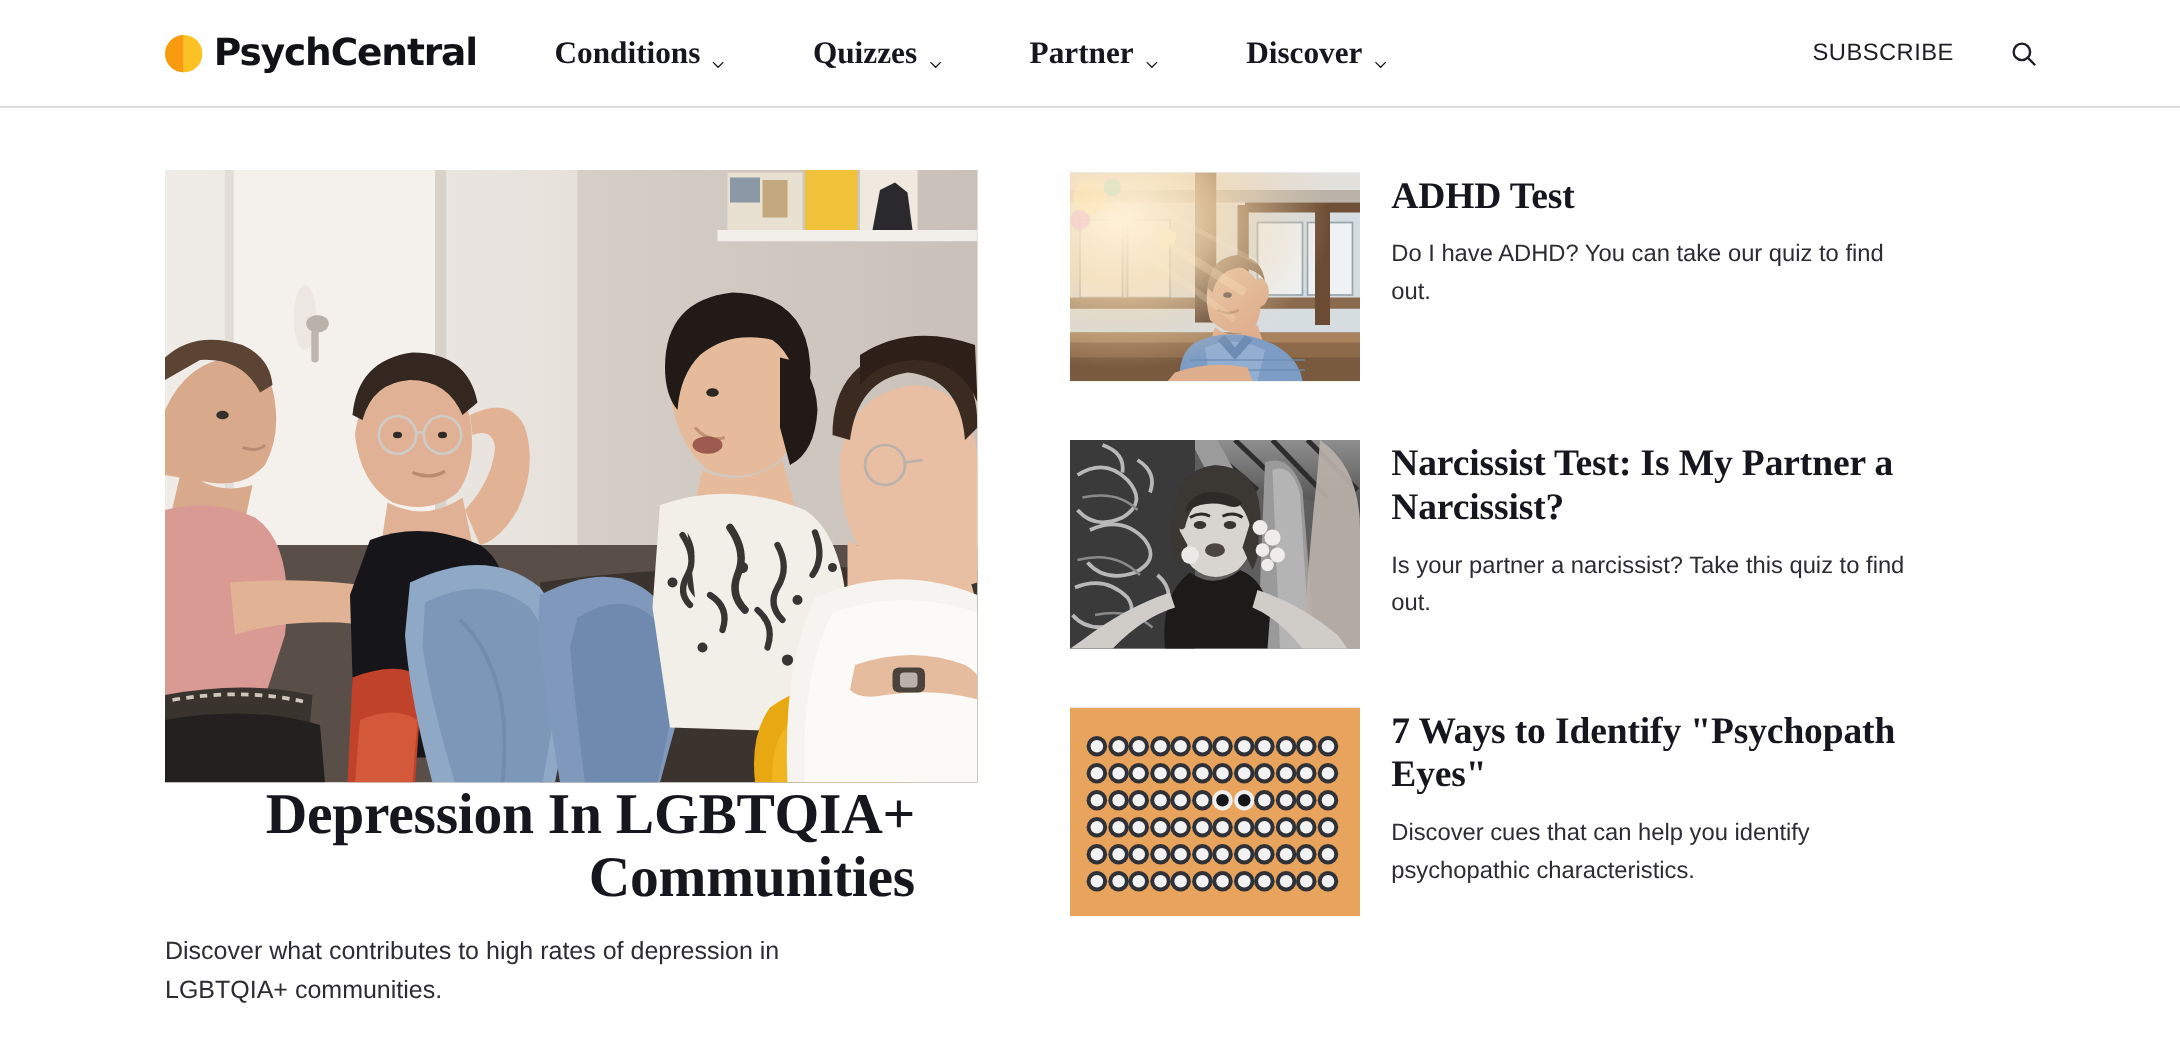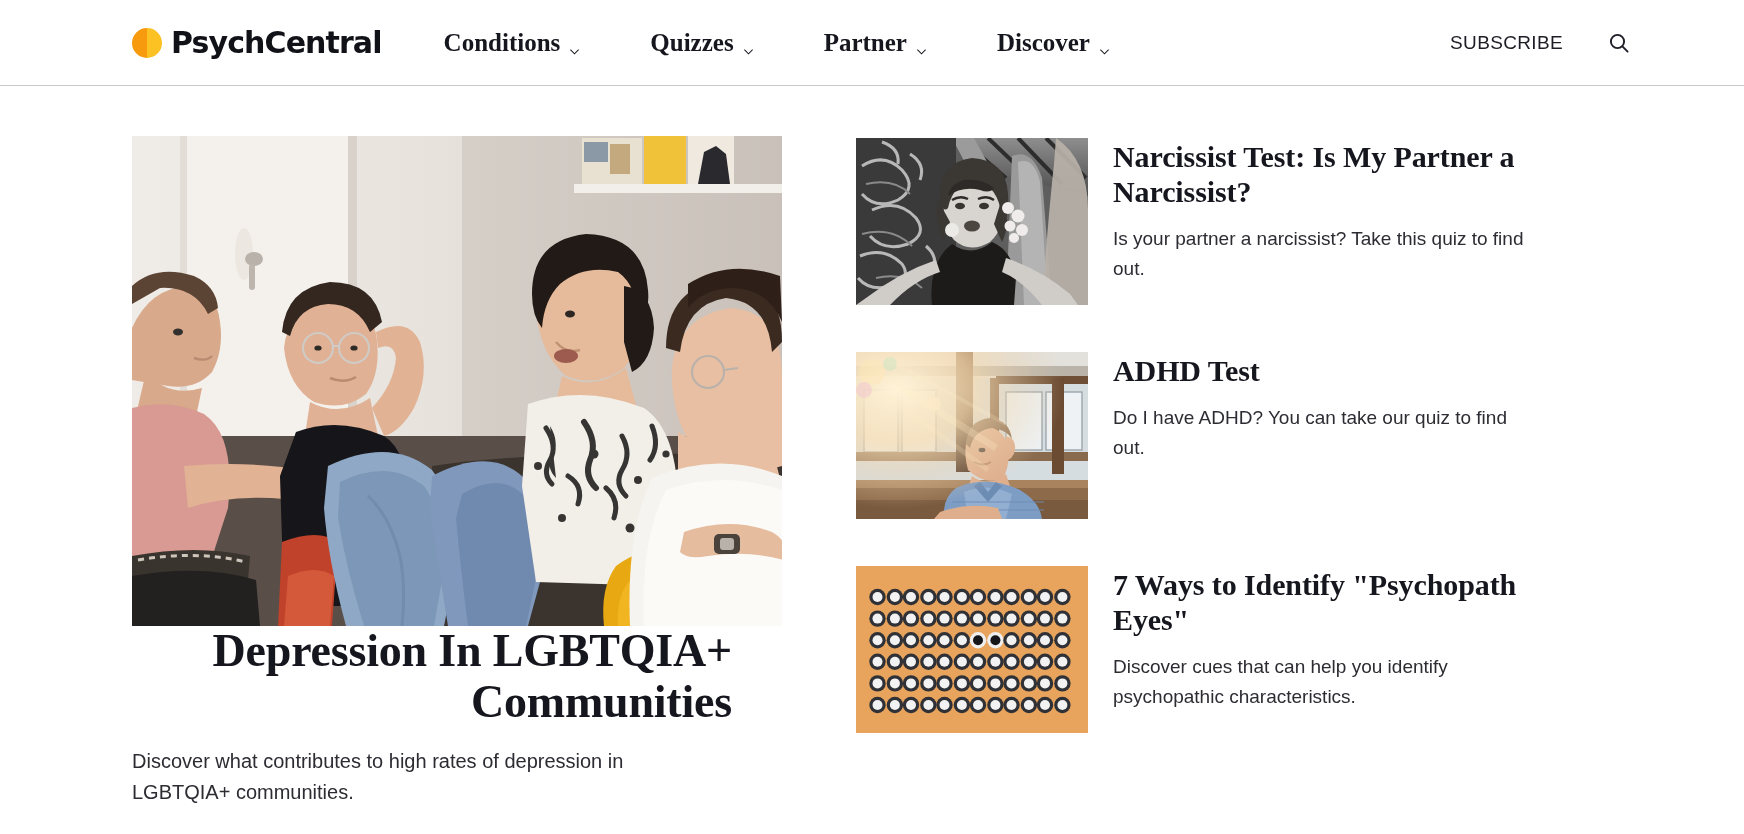--- a/index.html
+++ b/index.html
@@ -403,6 +403,81 @@
       <span class="promo-thumb">
         <svg viewBox="0 0 232 167" preserveAspectRatio="xMidYMid slice" role="img">
           <defs>
+            <radialGradient id="flare" cx="0.18" cy="0.22" r="0.72">
+              <stop offset="0" stop-color="#fff3d8"></stop>
+                <stop offset="0.45" stop-color="#f6dcb2" stop-opacity="0.75"></stop>
+              <stop offset="1" stop-color="#e7cfae" stop-opacity="0"></stop>
+            </radialGradient>
+            <linearGradient id="wood" x1="0" y1="0" x2="0" y2="1">
+              <stop offset="0" stop-color="#7b5436"></stop>
+                <stop offset="1" stop-color="#4e3422"></stop>
+            </linearGradient>
+          </defs>
+          <rect width="232" height="167" fill="#cfd6da"></rect>
+
+          <rect width="232" height="26" fill="#e3e1dc"></rect>
+          <rect x="0" y="14" width="232" height="10" fill="#b9b3a9"></rect>
+
+          <rect x="0" y="26" width="232" height="104" fill="#d6dde1"></rect>
+          <g fill="#eef2f4" stroke="#9aa6ad" stroke-width="1.4">
+            <rect x="8" y="38" width="34" height="62"></rect>
+              <rect x="46" y="38" width="34" height="62"></rect>
+            <rect x="150" y="40" width="36" height="58"></rect>
+              <rect x="190" y="40" width="36" height="58"></rect>
+          </g>
+
+          <rect x="0" y="100" width="232" height="9" fill="#8a6a4c"></rect>
+          <rect x="140" y="24" width="92" height="8" fill="#6f4f35"></rect>
+
+          <rect x="100" y="0" width="17" height="120" fill="url(#wood)"></rect>
+          <rect x="196" y="26" width="12" height="96" fill="#6b4b32"></rect>
+          <rect x="134" y="26" width="9" height="86" fill="#7a5739"></rect>
+
+          <rect x="0" y="128" width="232" height="39" fill="#8d6a4a"></rect>
+          <rect x="0" y="128" width="232" height="8" fill="#a8835e"></rect>
+          <rect x="0" y="148" width="232" height="19" fill="#7a5a3e"></rect>
+
+          <circle cx="78" cy="52" r="7" fill="#fff6e0"></circle>
+
+          <path d="M112 118 Q104 88 120 76 Q140 70 150 88 Q156 108 148 124 Q132 136 112 118 Z" fill="#dfae8d"></path>
+          <path d="M110 92 Q112 68 134 66 Q154 68 156 88 Q152 78 136 76 Q118 78 114 96 Z" fill="#8a6a4e"></path>
+          <path d="M150 84 q10 2 9 14 q-2 10 -10 10 Z" fill="#dfae8d"></path>
+          <ellipse cx="126" cy="98" rx="3.4" ry="2.2" fill="#50423a"></ellipse>
+          <path d="M118 110 q9 5 17 0" stroke="#b98a6c" stroke-width="2" fill="none"></path>
+          <path d="M116 124 Q132 136 150 122 L156 140 L110 142 Z" fill="#dfae8d"></path>
+
+          <path d="M100 136 Q130 122 164 138 Q184 150 186 167 L88 167 Q86 146 100 136 Z" fill="#7e9dc4"></path>
+          <path d="M108 140 Q132 130 156 142 L150 167 L112 167 Z" fill="#92aed1"></path>
+          <g stroke="#6d8cb3" stroke-width="1.1" opacity="0.85">
+            <path d="M96 150 L188 150"></path>
+              <path d="M94 158 L188 158"></path>
+          </g>
+
+          <path d="M118 134 L132 150 L146 134 L140 130 L132 140 L124 130 Z" fill="#6d8cb3"></path>
+
+          <path d="M84 160 Q112 150 142 156 L146 167 L78 167 Z" fill="#dfae8d"></path>
+
+          <rect width="232" height="167" fill="url(#flare)"></rect>
+          <g opacity="0.5">
+            <circle cx="16" cy="20" r="13" fill="#ffe9b8"></circle>
+            <circle cx="34" cy="12" r="7" fill="#cfe6c4"></circle>
+            <circle cx="8" cy="38" r="8" fill="#f3c5cf"></circle>
+            <path d="M30 26 L140 96" stroke="#ffeec9" stroke-width="7" opacity="0.5"></path>
+            <path d="M26 40 L132 118" stroke="#ffeec9" stroke-width="5" opacity="0.42"></path>
+            <path d="M40 12 L150 72" stroke="#ffeec9" stroke-width="4" opacity="0.4"></path>
+          </g>
+        </svg>
+      </span>
+      <span class="promo-body">
+        <span class="promo-title" style="display:block">ADHD Test</span>
+        <span class="promo-dek" style="display:block">Do I have ADHD? You can take our quiz to find out.</span>
+      </span>
+    </a>
+
+    <a class="promo" href="#">
+      <span class="promo-thumb">
+        <svg viewBox="0 0 232 167" preserveAspectRatio="xMidYMid slice" role="img">
+          <defs>
             <linearGradient id="bwSky" x1="0" y1="0" x2="0" y2="1">
               <stop offset="0" stop-color="#8e8e8e"></stop>
                 <stop offset="1" stop-color="#4c4c4c"></stop>
@@ -469,81 +544,6 @@
       <span class="promo-body">
         <span class="promo-title" style="display:block">Narcissist Test: Is My Partner a Narcissist?</span>
         <span class="promo-dek" style="display:block">Is your partner a narcissist? Take this quiz to find out.</span>
-      </span>
-    </a>
-
-    <a class="promo" href="#">
-      <span class="promo-thumb">
-        <svg viewBox="0 0 232 167" preserveAspectRatio="xMidYMid slice" role="img">
-          <defs>
-            <radialGradient id="flare" cx="0.18" cy="0.22" r="0.72">
-              <stop offset="0" stop-color="#fff3d8"></stop>
-                <stop offset="0.45" stop-color="#f6dcb2" stop-opacity="0.75"></stop>
-              <stop offset="1" stop-color="#e7cfae" stop-opacity="0"></stop>
-            </radialGradient>
-            <linearGradient id="wood" x1="0" y1="0" x2="0" y2="1">
-              <stop offset="0" stop-color="#7b5436"></stop>
-                <stop offset="1" stop-color="#4e3422"></stop>
-            </linearGradient>
-          </defs>
-          <rect width="232" height="167" fill="#cfd6da"></rect>
-
-          <rect width="232" height="26" fill="#e3e1dc"></rect>
-          <rect x="0" y="14" width="232" height="10" fill="#b9b3a9"></rect>
-
-          <rect x="0" y="26" width="232" height="104" fill="#d6dde1"></rect>
-          <g fill="#eef2f4" stroke="#9aa6ad" stroke-width="1.4">
-            <rect x="8" y="38" width="34" height="62"></rect>
-              <rect x="46" y="38" width="34" height="62"></rect>
-            <rect x="150" y="40" width="36" height="58"></rect>
-              <rect x="190" y="40" width="36" height="58"></rect>
-          </g>
-
-          <rect x="0" y="100" width="232" height="9" fill="#8a6a4c"></rect>
-          <rect x="140" y="24" width="92" height="8" fill="#6f4f35"></rect>
-
-          <rect x="100" y="0" width="17" height="120" fill="url(#wood)"></rect>
-          <rect x="196" y="26" width="12" height="96" fill="#6b4b32"></rect>
-          <rect x="134" y="26" width="9" height="86" fill="#7a5739"></rect>
-
-          <rect x="0" y="128" width="232" height="39" fill="#8d6a4a"></rect>
-          <rect x="0" y="128" width="232" height="8" fill="#a8835e"></rect>
-          <rect x="0" y="148" width="232" height="19" fill="#7a5a3e"></rect>
-
-          <circle cx="78" cy="52" r="7" fill="#fff6e0"></circle>
-
-          <path d="M112 118 Q104 88 120 76 Q140 70 150 88 Q156 108 148 124 Q132 136 112 118 Z" fill="#dfae8d"></path>
-          <path d="M110 92 Q112 68 134 66 Q154 68 156 88 Q152 78 136 76 Q118 78 114 96 Z" fill="#8a6a4e"></path>
-          <path d="M150 84 q10 2 9 14 q-2 10 -10 10 Z" fill="#dfae8d"></path>
-          <ellipse cx="126" cy="98" rx="3.4" ry="2.2" fill="#50423a"></ellipse>
-          <path d="M118 110 q9 5 17 0" stroke="#b98a6c" stroke-width="2" fill="none"></path>
-          <path d="M116 124 Q132 136 150 122 L156 140 L110 142 Z" fill="#dfae8d"></path>
-
-          <path d="M100 136 Q130 122 164 138 Q184 150 186 167 L88 167 Q86 146 100 136 Z" fill="#7e9dc4"></path>
-          <path d="M108 140 Q132 130 156 142 L150 167 L112 167 Z" fill="#92aed1"></path>
-          <g stroke="#6d8cb3" stroke-width="1.1" opacity="0.85">
-            <path d="M96 150 L188 150"></path>
-              <path d="M94 158 L188 158"></path>
-          </g>
-
-          <path d="M118 134 L132 150 L146 134 L140 130 L132 140 L124 130 Z" fill="#6d8cb3"></path>
-
-          <path d="M84 160 Q112 150 142 156 L146 167 L78 167 Z" fill="#dfae8d"></path>
-
-          <rect width="232" height="167" fill="url(#flare)"></rect>
-          <g opacity="0.5">
-            <circle cx="16" cy="20" r="13" fill="#ffe9b8"></circle>
-            <circle cx="34" cy="12" r="7" fill="#cfe6c4"></circle>
-            <circle cx="8" cy="38" r="8" fill="#f3c5cf"></circle>
-            <path d="M30 26 L140 96" stroke="#ffeec9" stroke-width="7" opacity="0.5"></path>
-            <path d="M26 40 L132 118" stroke="#ffeec9" stroke-width="5" opacity="0.42"></path>
-            <path d="M40 12 L150 72" stroke="#ffeec9" stroke-width="4" opacity="0.4"></path>
-          </g>
-        </svg>
-      </span>
-      <span class="promo-body">
-        <span class="promo-title" style="display:block">ADHD Test</span>
-        <span class="promo-dek" style="display:block">Do I have ADHD? You can take our quiz to find out.</span>
       </span>
     </a>
 

